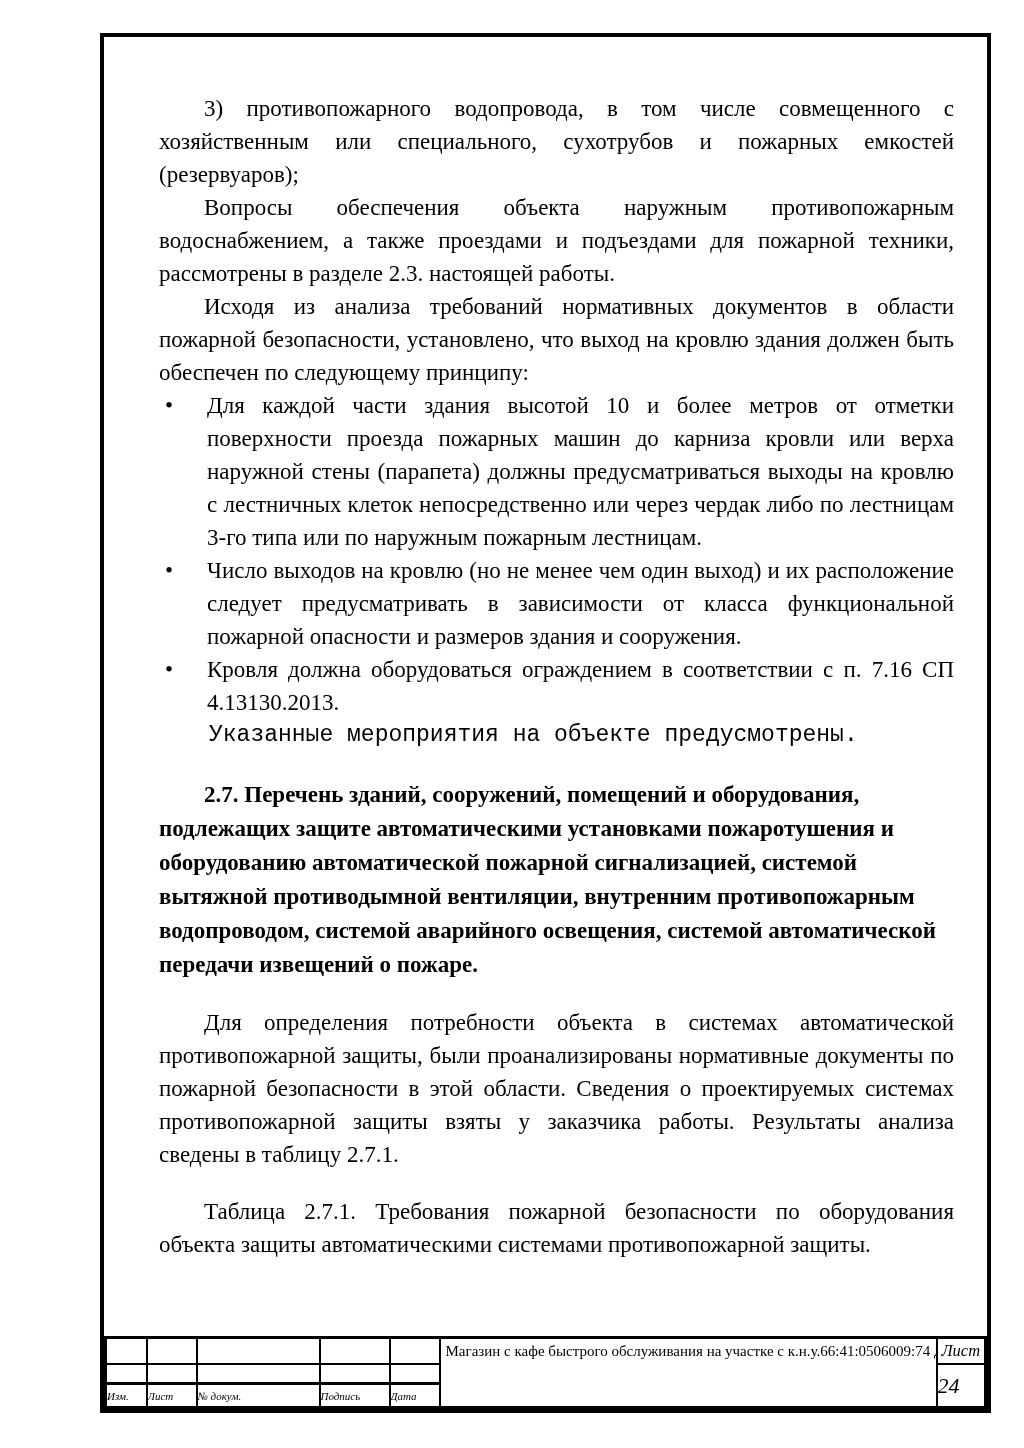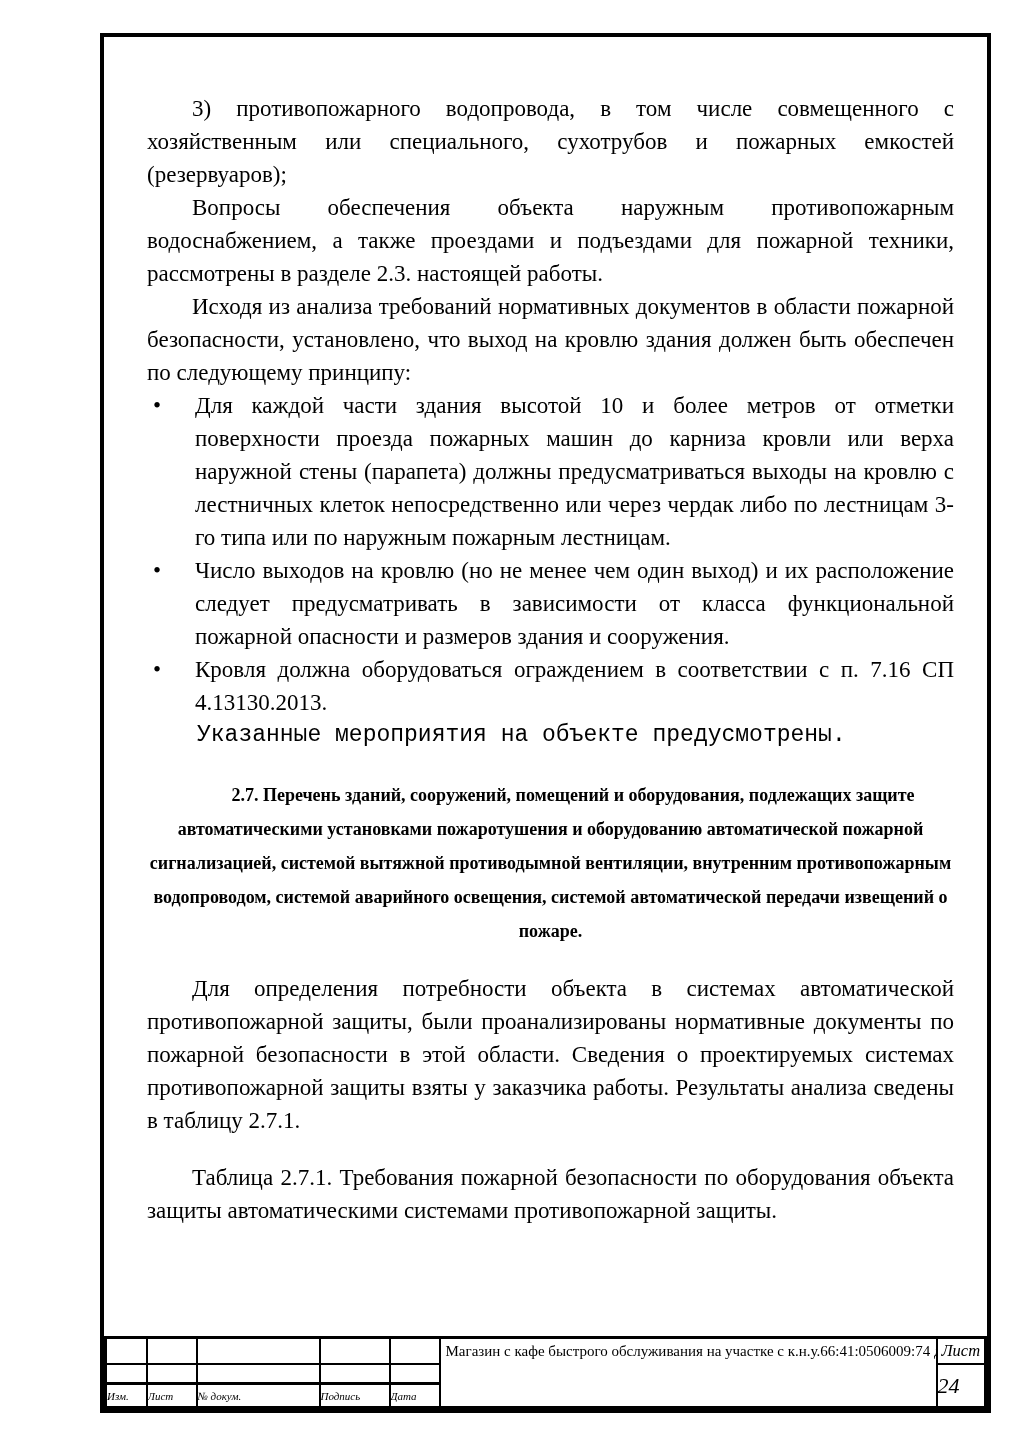--- a/index.html
+++ b/index.html
@@ -20,7 +20,7 @@
   }
   .content{
     position:absolute;
-    left:43px;right:33px;top:55px;
+    left:55px;right:33px;top:55px;
     font-size:23px;
     line-height:33px;
     text-align:justify;

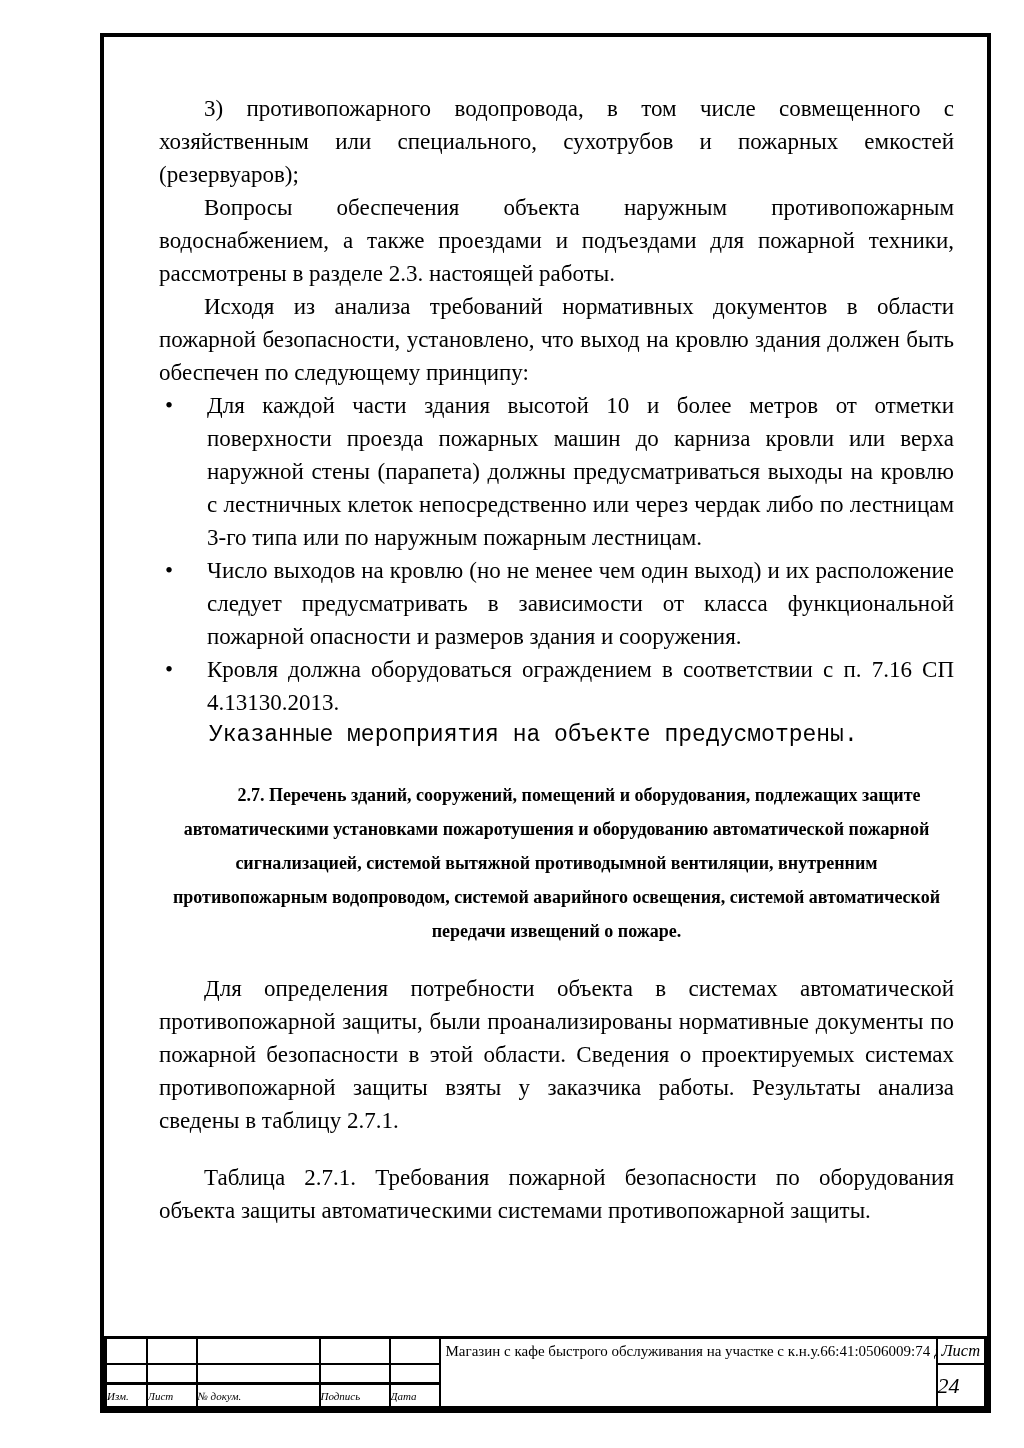--- a/index.html
+++ b/index.html
@@ -52,10 +52,10 @@
   .heading{
     margin:26px 0 24px 0;
     font-weight:bold;
-    text-align:center;
+    text-align:left;
     text-indent:45px;
     line-height:34px;
-    font-size:18px;
+    font-size:23px;
   }
   .table-caption{
     margin:24px 0 0 0;

